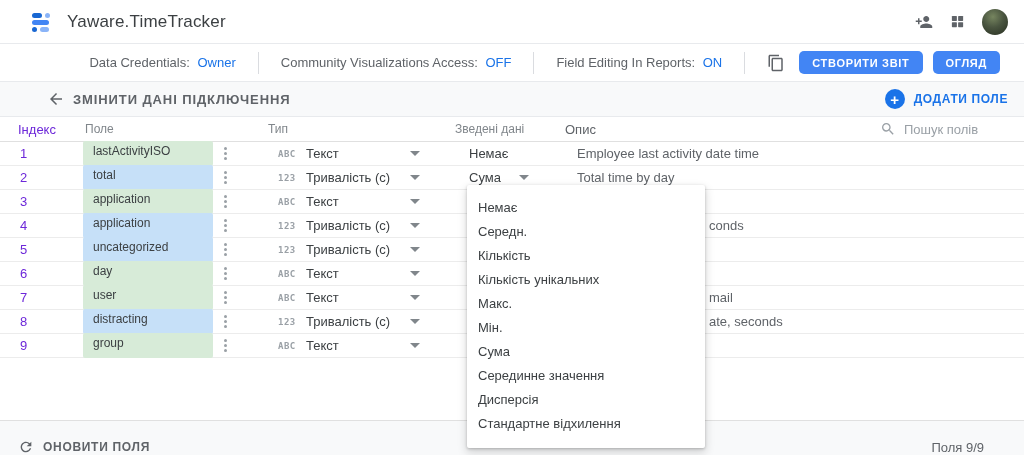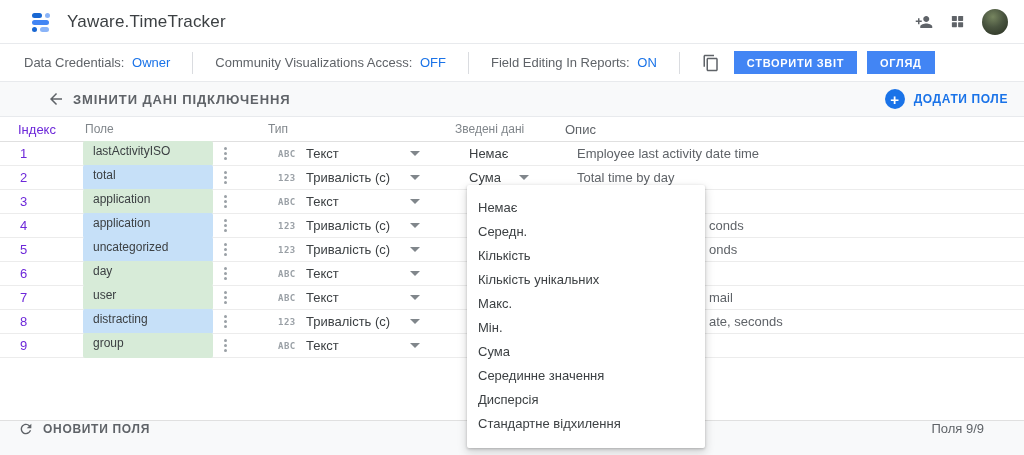--- a/index.html
+++ b/index.html
@@ -23,7 +23,7 @@
             background:radial-gradient(circle at 42% 30%, #76855f 0%, #4a5540 45%, #272e20 100%); }
 
   
-  .toolbar { height:38px; display:flex; align-items:center; justify-content:flex-start; padding:0 24px; background:#fff; border-bottom:1px solid #e8eaed; }
+  .toolbar { height:38px; display:flex; align-items:center; justify-content:flex-end; padding:0 24px; background:#fff; border-bottom:1px solid #e8eaed; }
   .tb-item { display:flex; align-items:center; font-size:13px; padding-right:22px; margin-right:22px; border-right:1px solid #dadce0; height:22px; cursor:pointer; }
   .tb-label { color:#5f6368; white-space:pre; }
   .tb-value { color:var(--link,#1a73e8); margin-left:4px; }

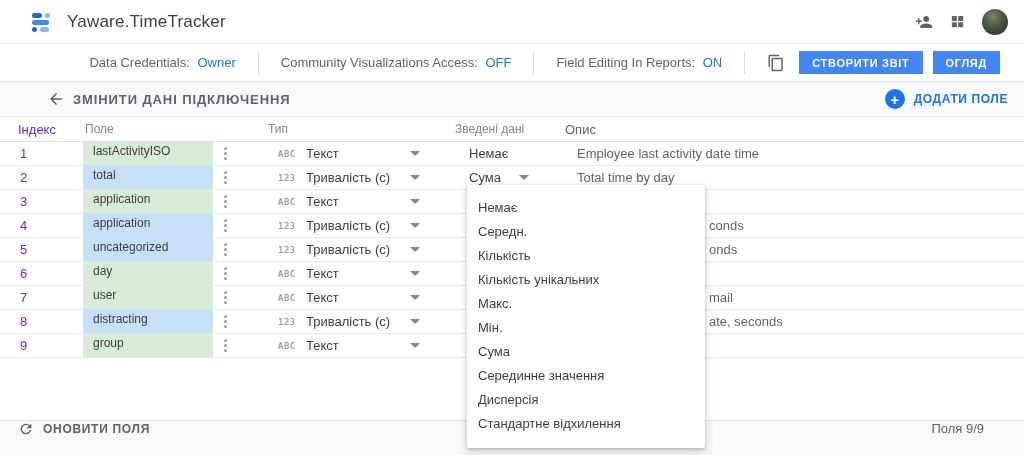--- a/index.html
+++ b/index.html
@@ -28,7 +28,7 @@
   .tb-label { color:#5f6368; white-space:pre; }
   .tb-value { color:var(--link,#1a73e8); margin-left:4px; }
   .copy-btn { margin-right:14px; display:flex; cursor:pointer; }
-  .btn { height:23px; border:none; border-radius:0; background:var(--accent,#4285f4); color:#fff;
+  .btn { height:23px; border:none; border-radius:5px; background:var(--accent,#4285f4); color:#fff;
          font-family:"Liberation Sans",sans-serif; font-size:11px; font-weight:bold; letter-spacing:.7px;
          padding:0 13px; cursor:pointer; }
   .btn + .btn { margin-left:10px; }

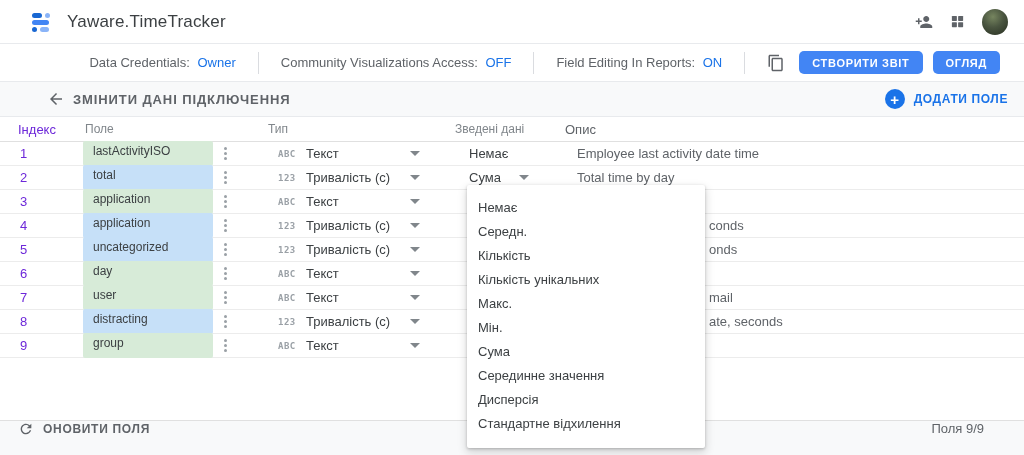--- a/index.html
+++ b/index.html
@@ -166,6 +166,12 @@
     <div class="c-agg">Зведені дані</div>
     <div class="c-desc">
       <span>Опис</span>
+      <span class="search">
+        <svg width="16" height="16" viewBox="0 0 24 24" fill="#9aa0a6">
+            <path d="M15.5 14h-.79l-.28-.27A6.47 6.47 0 0 0 16 9.5 6.5 6.5 0 1 0 9.5 16c1.61 0 3.09-.59 4.23-1.57l.27.28v.79l5 4.99L20.49 19l-4.99-5zm-6 0C7.01 14 5 11.99 5 9.5S7.01 5 9.5 5 14 7.01 14 9.5 11.99 14 9.5 14z"></path>
+          </svg>
+        <input type="text" placeholder="Пошук полів" style="">
+      </span>
     </div>
   </div>
 

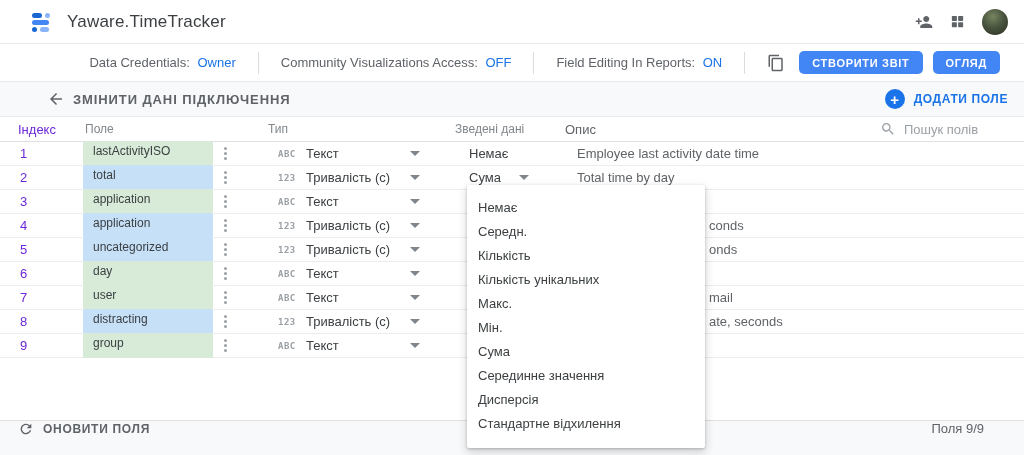--- a/index.html
+++ b/index.html
@@ -279,7 +279,6 @@
         <span class="agg-value"></span>
 
       </div>
-      <div class="c-desc offset">onds</div>
     </div>
       <div class="trow">
       <div class="c-index">6</div>

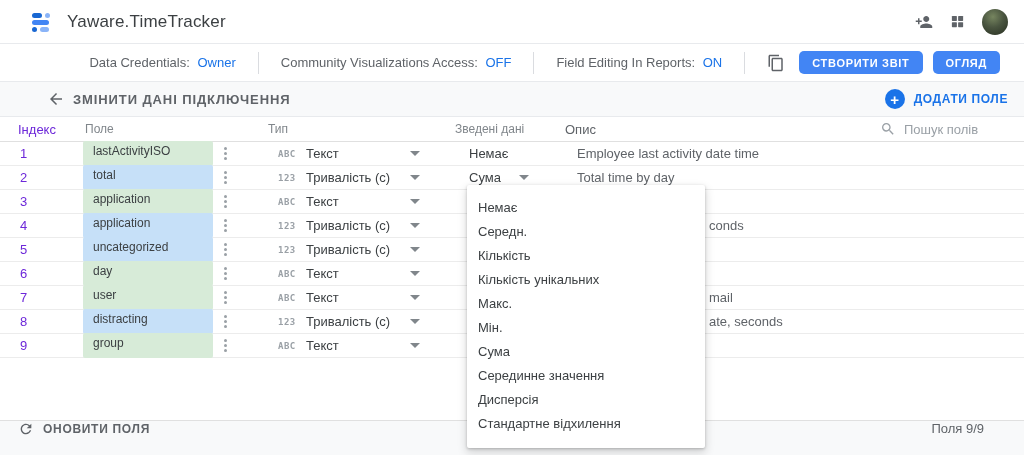--- a/index.html
+++ b/index.html
@@ -84,7 +84,7 @@
   .menu-item { height:24px; line-height:24px; padding-left:11px; font-size:13px; color:#3c4043; cursor:pointer; white-space:nowrap; }
 
   
-  .footer { position:absolute; left:0; right:0; bottom:0; height:35px; display:flex; align-items:flex-start;
+  .footer { position:absolute; left:0; right:0; bottom:0; height:35px; display:flex; align-items:flex-end;
             padding:0 0 0 18px; background:#f8f9fa; border-top:1px solid #e0e0e0; z-index:5; }
   .refresh-fields { display:flex; align-items:center; gap:9px; cursor:pointer; }
   .refresh-label { font-size:12px; font-weight:bold; color:#5f6368; letter-spacing:.7px; }

